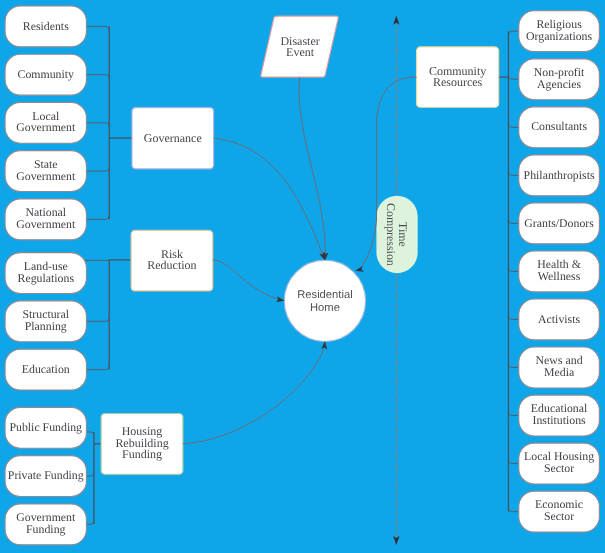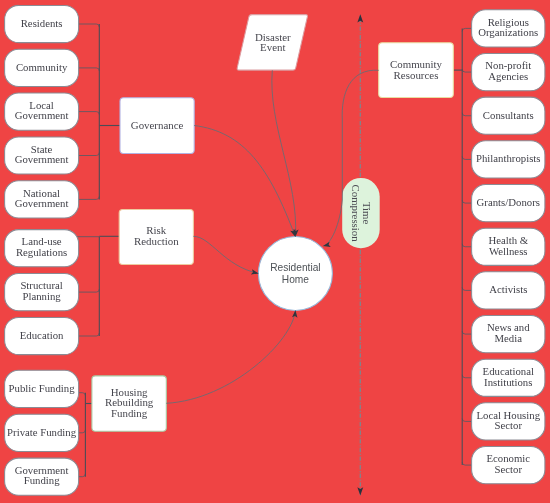--- a/index.html
+++ b/index.html
@@ -5,7 +5,7 @@
 <style>
   html,body{margin:0;padding:0;background:#ffffff;}
   body{width:550px;height:503px;overflow:hidden;font-family:"Liberation Serif",serif;}
-  #stage{position:relative;width:550px;height:503px;background:#ef4444;text-decoration:underline;}
+  #stage{position:relative;width:550px;height:503px;background:#0ea5e9;text-decoration:underline;}
   svg#root{display:block;position:absolute;left:0;top:0;}
   text{ -webkit-font-smoothing:antialiased; }
   .leaf-shape{fill:#ffffff;stroke:#8b8b94;stroke-width:1.05;}

